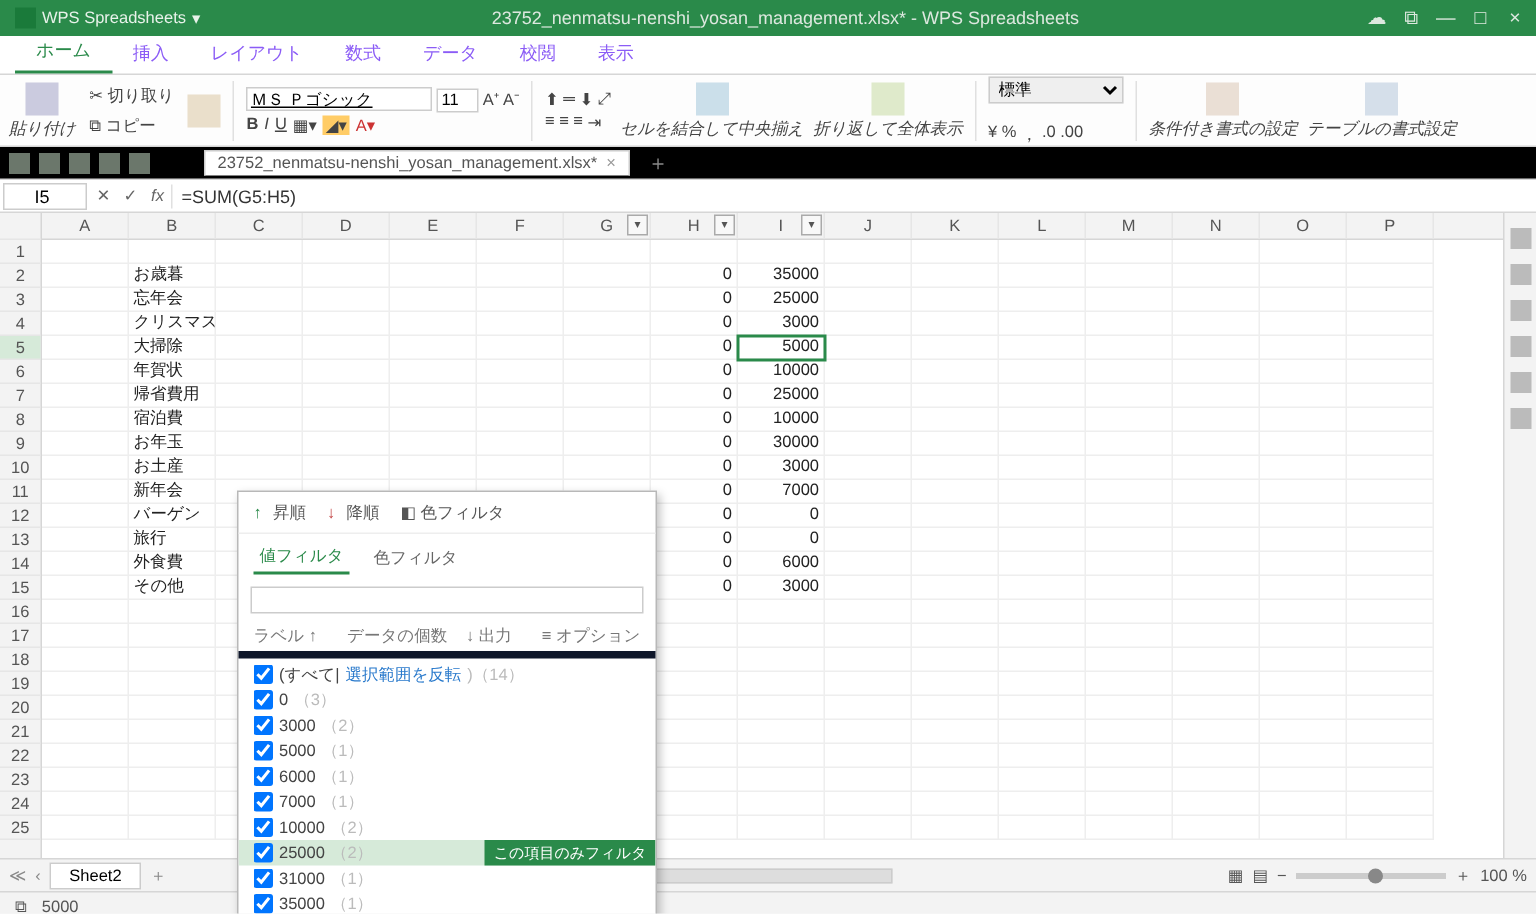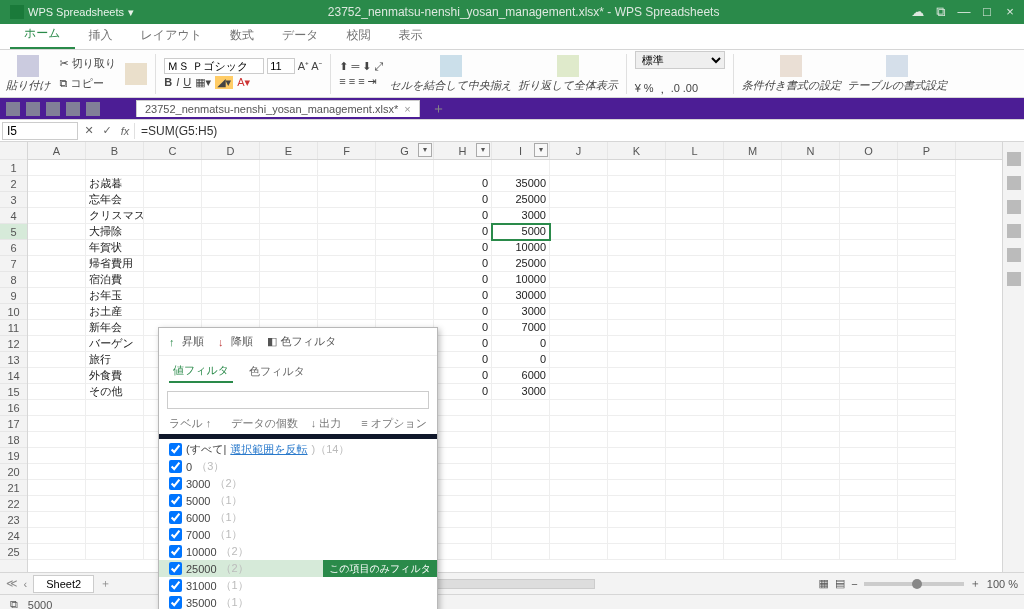--- a/index.html
+++ b/index.html
@@ -15,7 +15,7 @@
 
 
 .menutabs { background: #fff; height: 26px; display: flex; align-items: flex-end; border-bottom: 1px solid #d6d6d6; padding-left: 10px; }
-.menutabs .tab { padding: 5px 14px; color: #737373; cursor: pointer; font-size: 12px; }
+.menutabs .tab { padding: 5px 14px; color: #8b5cf6; cursor: pointer; font-size: 12px; }
 .menutabs .tab.active { color: #2a8a4a; border-bottom: 2px solid #2a8a4a; }
 
 

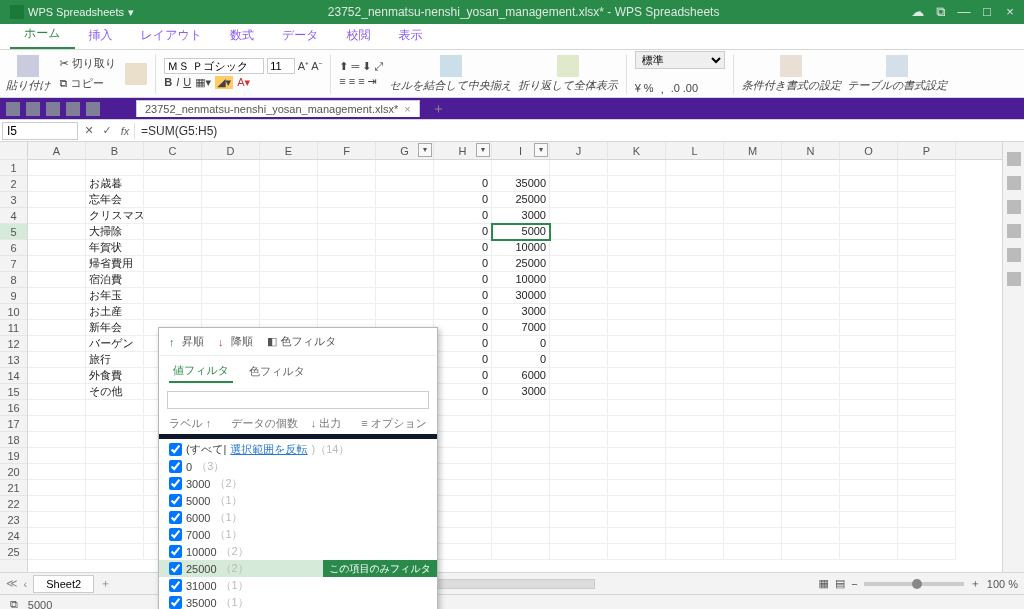--- a/index.html
+++ b/index.html
@@ -136,7 +136,7 @@
   <div class="sep"></div>
   <div style="display:flex;flex-direction:column;gap:2px">
     <div>
-      <input style="width: 100px;" value="ＭＳ Ｐゴシック"> 
+      <input style="width: 124px; text-decoration: underline;" value="ＭＳ Ｐゴシック"> 
       <input style="width: 28px;" value="11">
       <span style="cursor:pointer">A⁺</span>
       <span style="cursor:pointer">A⁻</span>

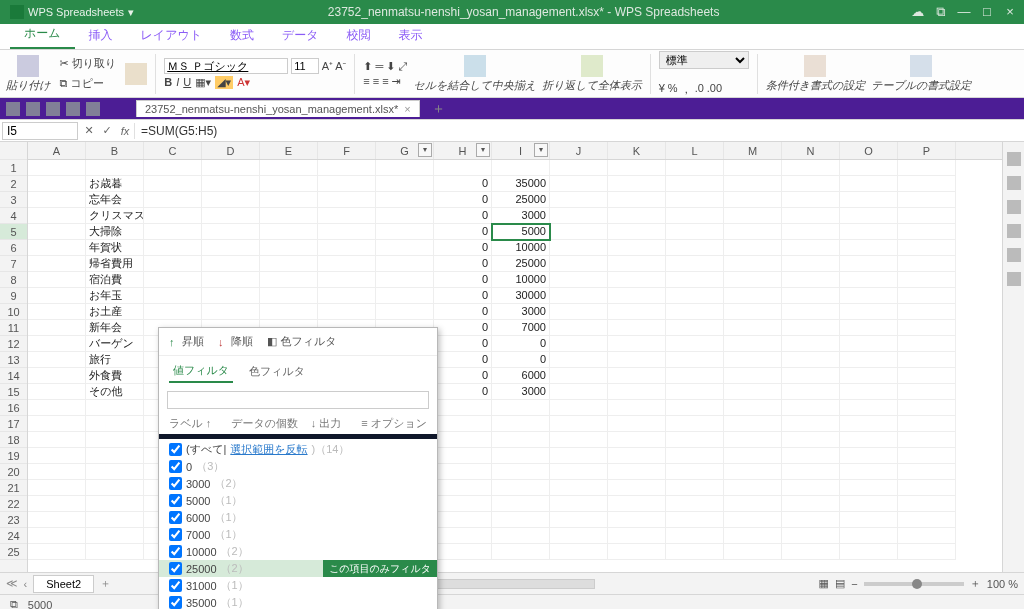--- a/index.html
+++ b/index.html
@@ -27,7 +27,7 @@
 .ribbon .big-icon { width: 22px; height: 22px; background: #aac; opacity: 0.6; }
 
 
-.qat { background: #4c1d95; height: 22px; border-bottom: 1px solid #d6d6d6; display: flex; align-items: center; padding: 0 6px; gap: 6px; }
+.qat { background: #000000; height: 22px; border-bottom: 1px solid #d6d6d6; display: flex; align-items: center; padding: 0 6px; gap: 6px; }
 .qat .qi { width: 14px; height: 14px; background: #9a9; cursor: pointer; opacity: 0.7; }
 .qat .doc-tab { background: #fff; border: 1px solid #ccc; border-bottom: none; padding: 2px 8px; display: flex; align-items: center; gap: 6px; margin-left: 30px; font-size: 12px; color: #555; }
 .qat .doc-tab .close { color: #999; cursor: pointer; }

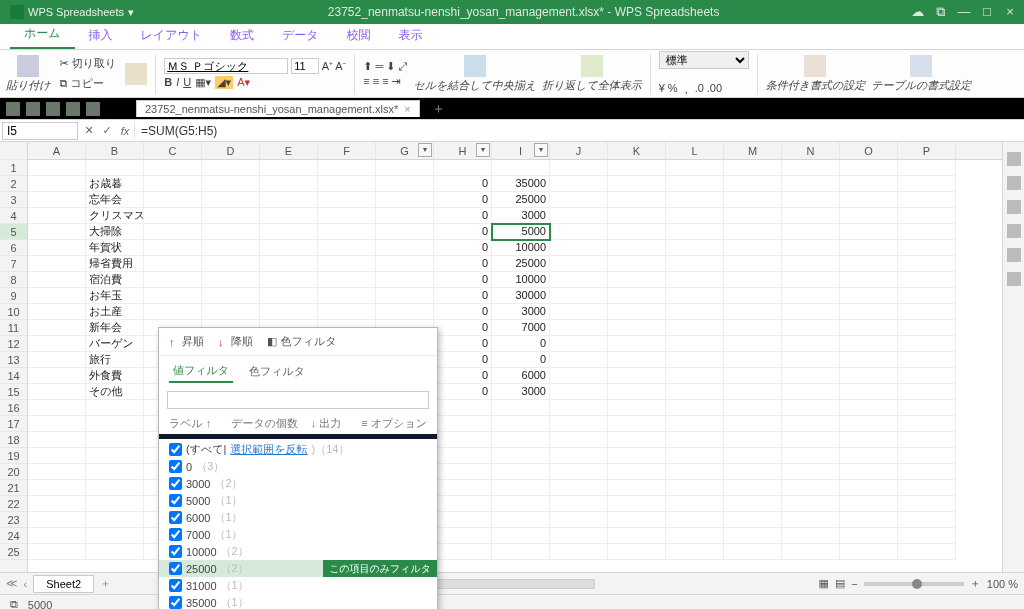--- a/index.html
+++ b/index.html
@@ -35,7 +35,7 @@
 
 
 .fbar { background: #fff; height: 22px; border-bottom: 1px solid #d6d6d6; display: flex; align-items: center; }
-.fbar .namebox { width: 76px; border: 1px solid #ccc; padding: 1px 4px; margin: 0 2px; background: #fff; font-size: 12px; }
+.fbar .namebox { width: 56px; border: 1px solid #ccc; padding: 1px 20px; margin: 0 2px; background: #fff; font-size: 12px; }
 .fbar .fx-btn { width: 18px; text-align: center; color: #666; cursor: pointer; }
 .fbar .formula { flex: 1; padding: 1px 6px; font-size: 12px; color: #333; background: #fff; border-left: 1px solid #e0e0e0; }
 

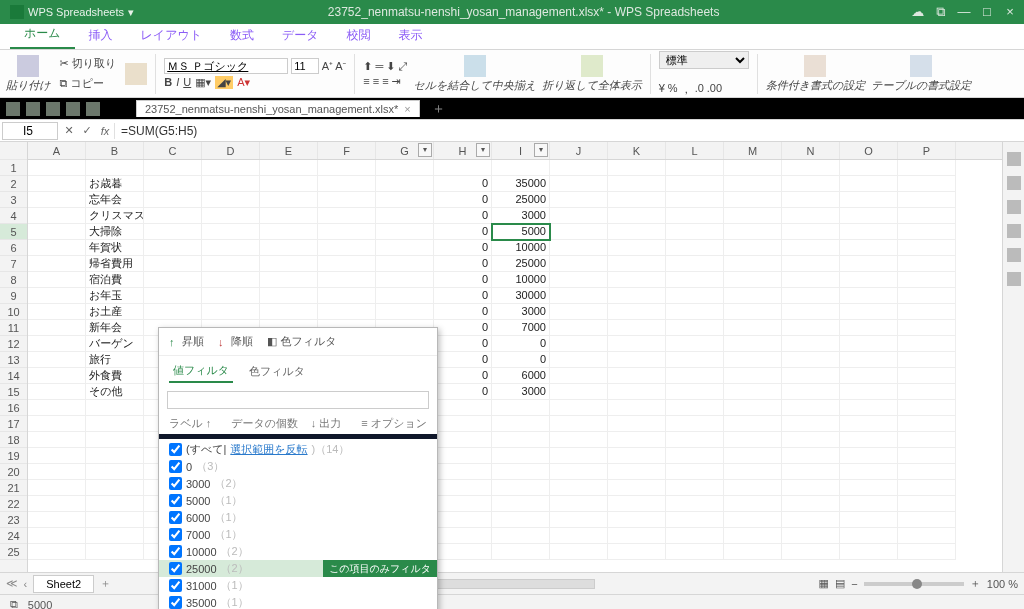--- a/index.html
+++ b/index.html
@@ -75,7 +75,7 @@
 .filter-popup .item.hl { background: #d6ead9; position: relative; }
 .filter-popup .item.hl .callout { position: absolute; right: 0; top: 0; bottom: 0; background: #2a8a4a; color: #fff; padding: 0 6px; display: flex; align-items: center; font-size: 10px; }
 .filter-popup .item .cnt { color: #bbb; }
-.filter-popup .item .link { color: #2a7acc; text-decoration: underline; cursor: pointer; }
+.filter-popup .item .link { color: #2a7acc; cursor: pointer; }
 
 
 .sheetbar { background: #f3f3f3; height: 22px; border-top: 1px solid #d6d6d6; display: flex; align-items: center; padding: 0 6px; }

